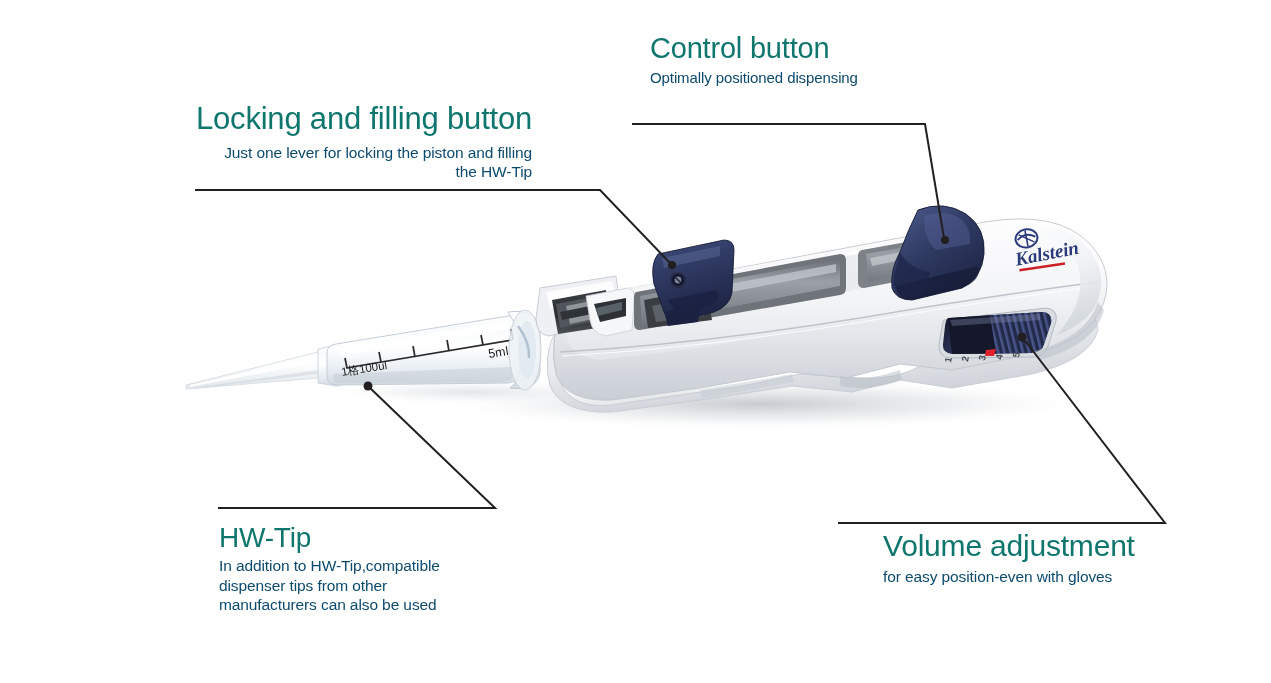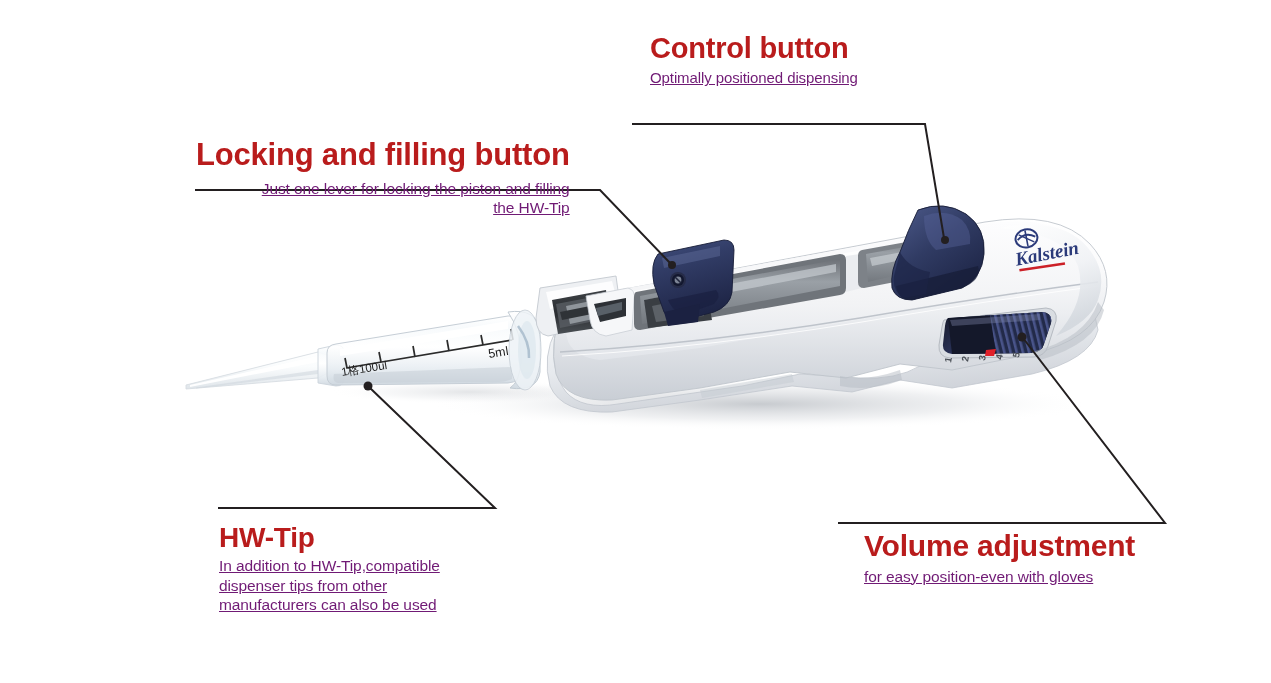--- a/index.html
+++ b/index.html
@@ -17,8 +17,8 @@
   
   .callout{position:absolute;color:#231f20;}
   .callout .title{
-    font-weight:bold;
-    color:#b91c1c;
+    font-weight:normal;
+    color:#0f766e;
     letter-spacing:-0.2px;
     white-space:nowrap;
     line-height:1.05;

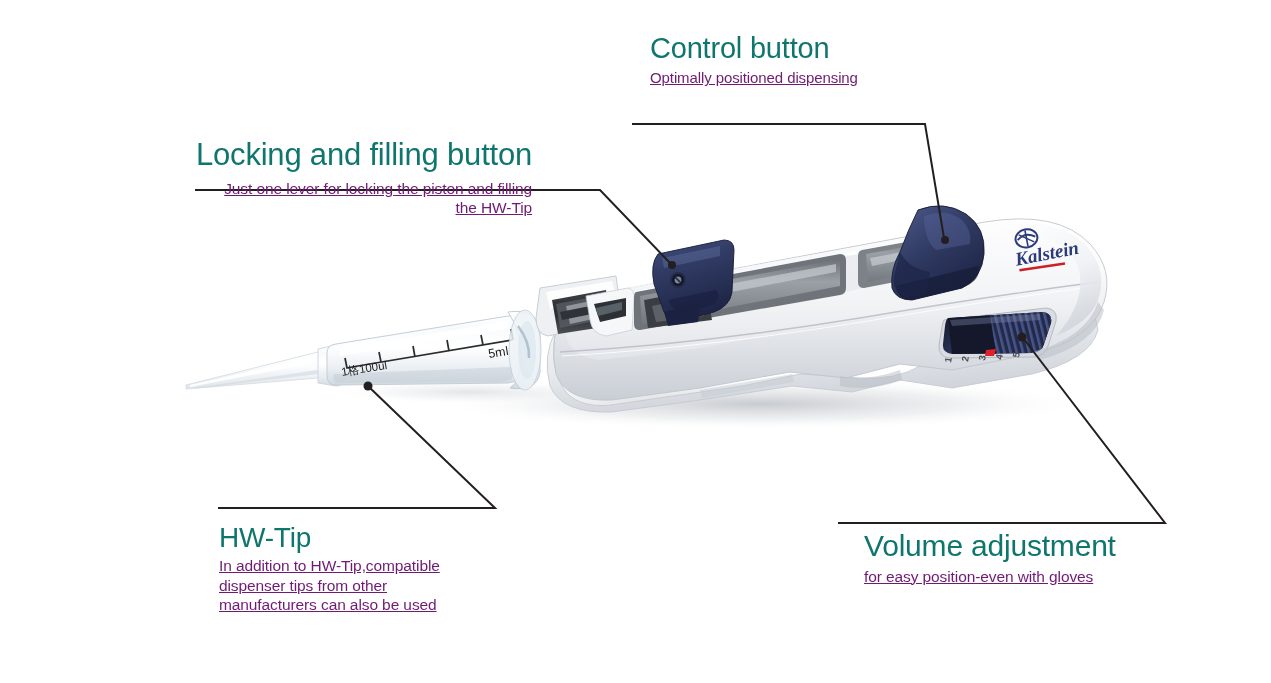--- a/index.html
+++ b/index.html
@@ -24,10 +24,9 @@
     line-height:1.05;
   }
   .callout .body{
-    color:#701a75;
+    color:#0c4a6e;
     line-height:1.26;
     letter-spacing:-0.1px;
-    text-decoration:underline;
   }
 
   

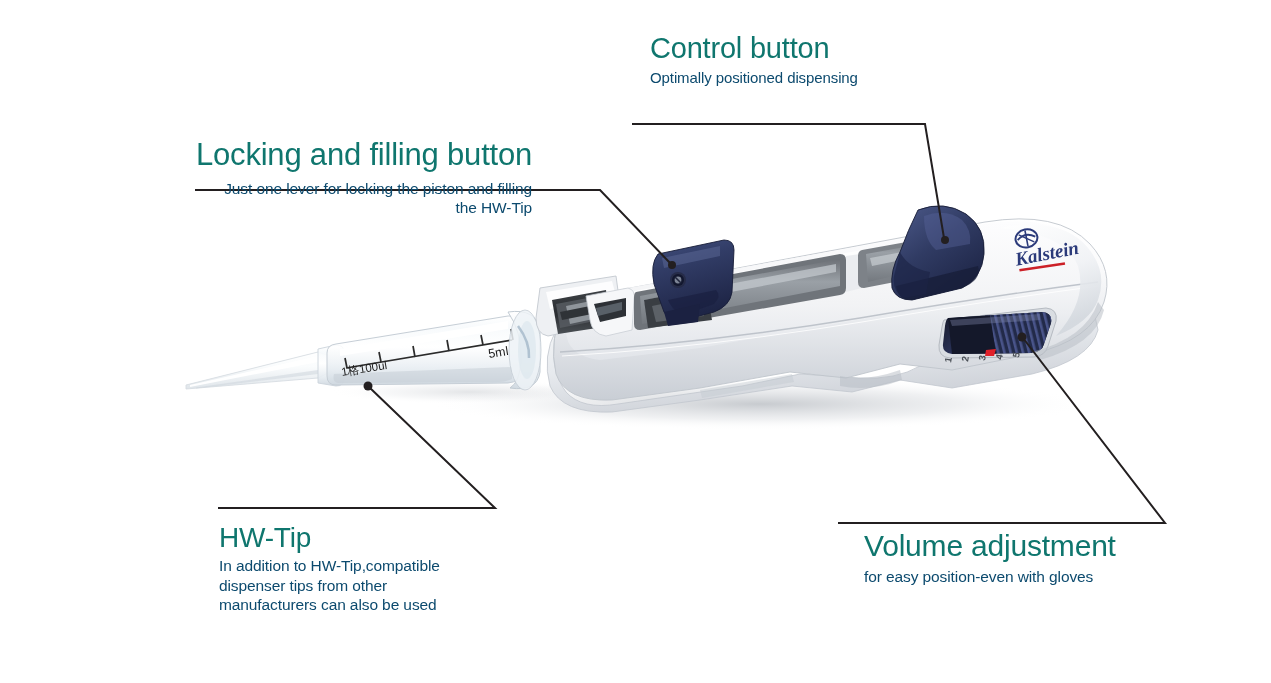--- a/index.html
+++ b/index.html
@@ -31,7 +31,7 @@
 
   
   #cal-lock{left:196px;top:103px;}
-  #cal-lock .title{font-size:31px;margin-top:36px;}
+  #cal-lock .title{font-size:31px;}
   #cal-lock .body{font-size:15.5px;margin-top:7px;text-align:right;}
 
   

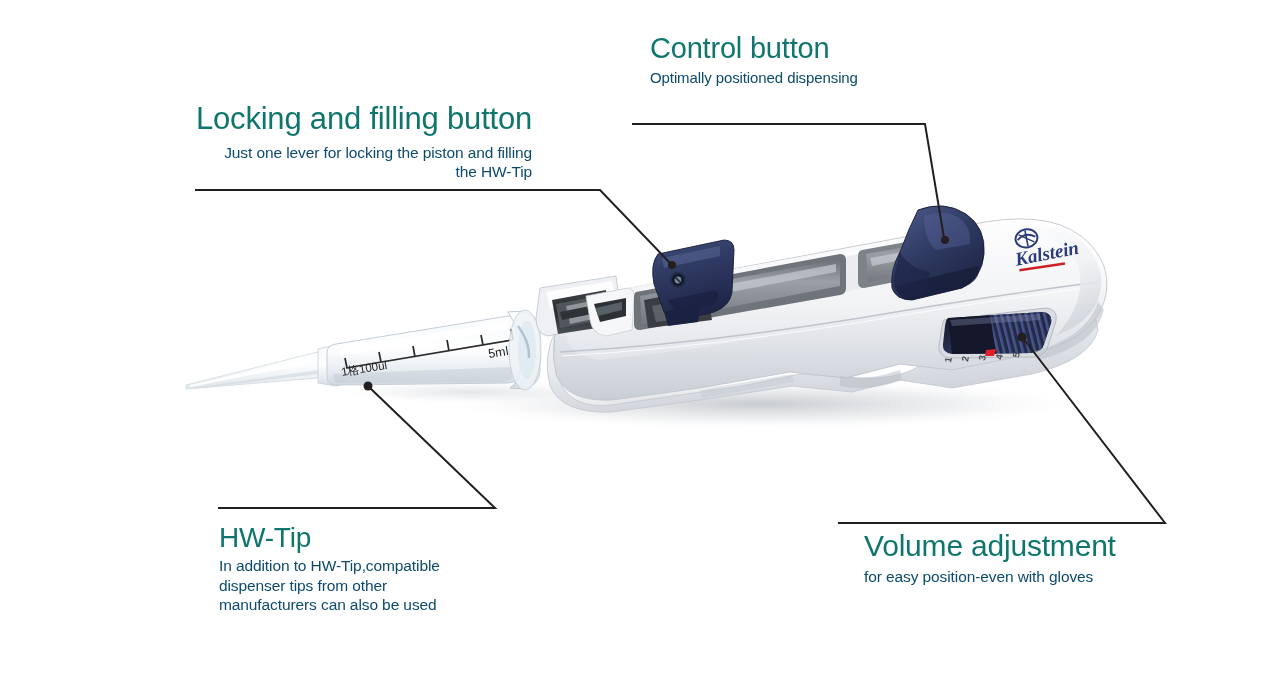--- a/index.html
+++ b/index.html
@@ -45,7 +45,7 @@
   #cal-hwtip .body{font-size:15.5px;margin-top:4px;}
 
   
-  #cal-volume{left:864px;top:530px;}
+  #cal-volume{left:883px;top:530px;}
   #cal-volume .title{font-size:30px;}
   #cal-volume .body{font-size:15.5px;margin-top:5px;}
 

